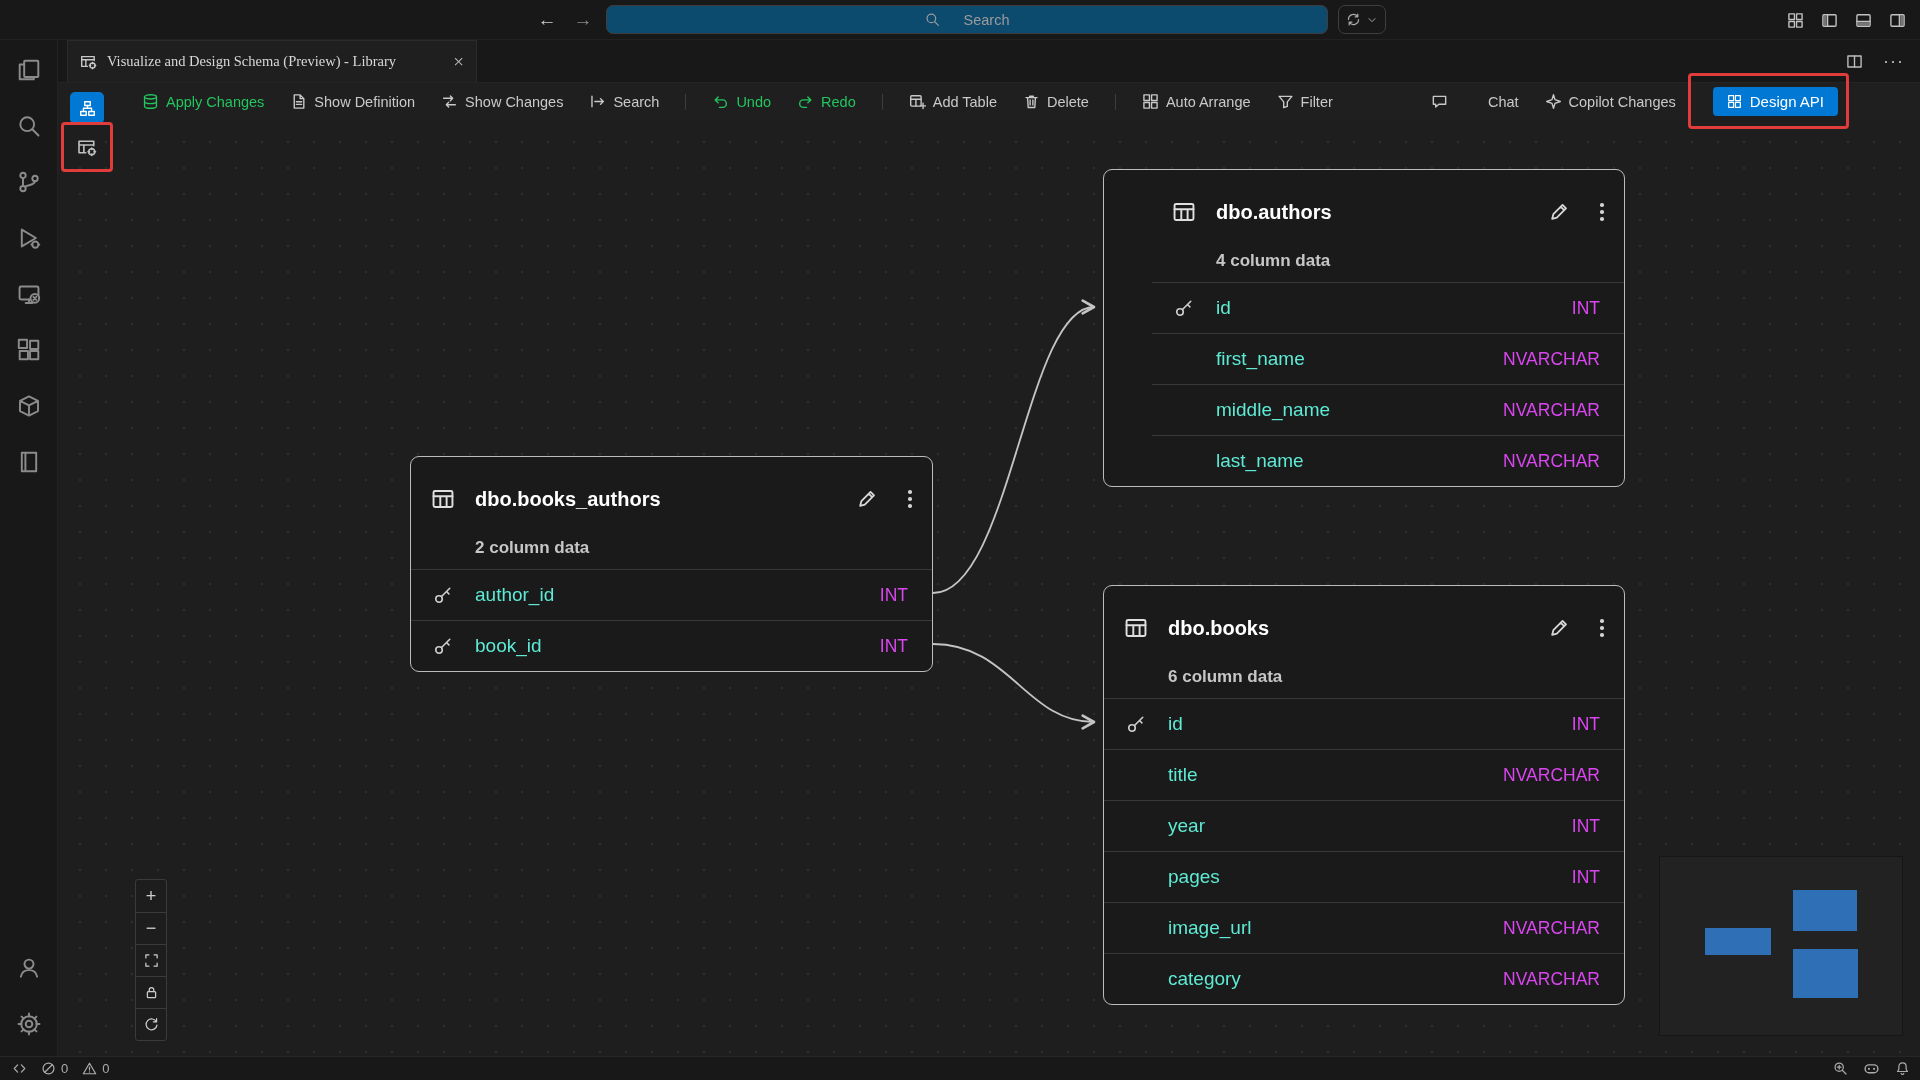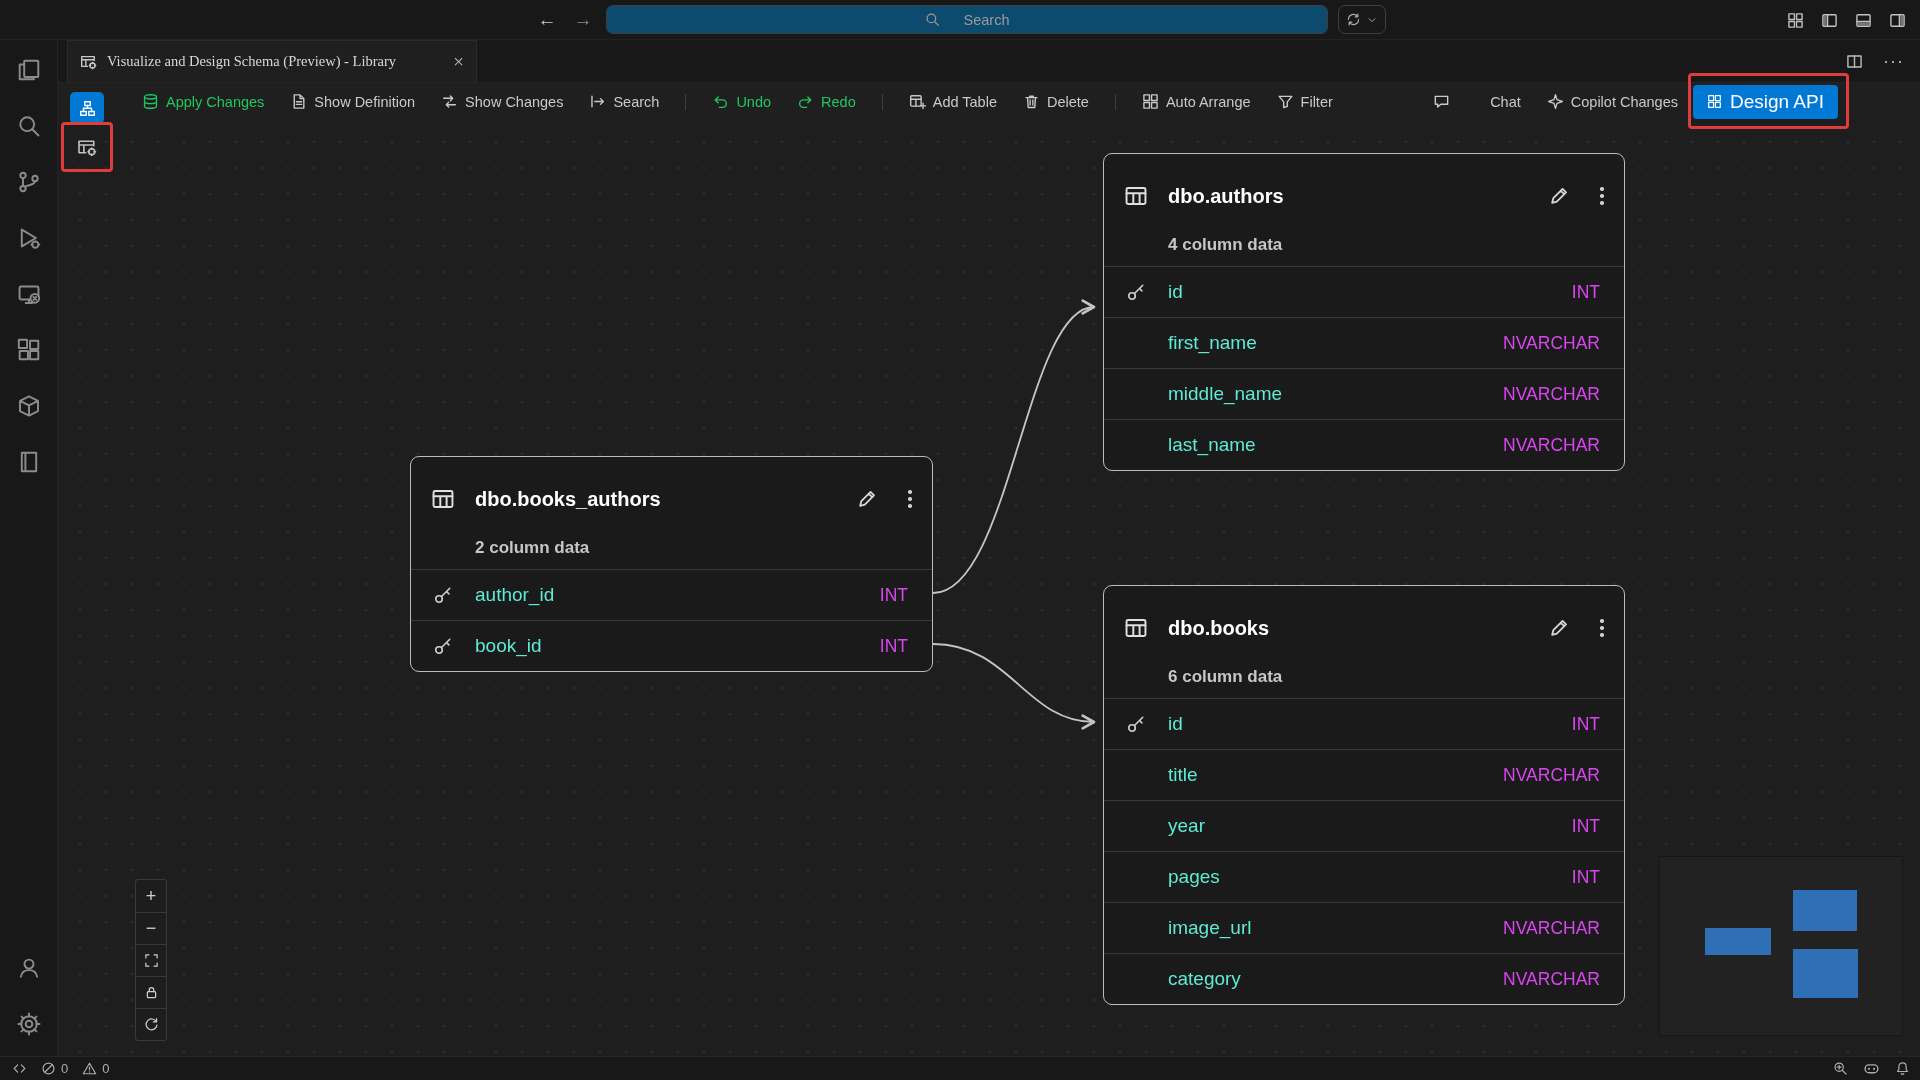--- a/index.html
+++ b/index.html
@@ -48,7 +48,7 @@
   .tbi.disabled { color:#22c55e; }
   .tb-sep { width:1px; height:16px; background:#3d3d3d; margin-right:26px; }
   .tb-push { margin-left:auto;gap:40px; }
-  .design-btn { background:var(--accent,#0078d4); color:#ffffff; border-radius:4px; padding:6px 14px; display:flex; align-items:center; gap:8px; font-size:19px; }
+  .design-btn { background:var(--accent,#0078d4); color:#ffffff; border-radius:4px; padding:6px 14px; display:flex; align-items:center; gap:8px; font-size:15px; margin-left:22px; }
 
   
   .side-mini { position:absolute; left:12px; top:52px; z-index:6; display:flex; flex-direction:column; gap:7px; align-items:center; width:34px; }

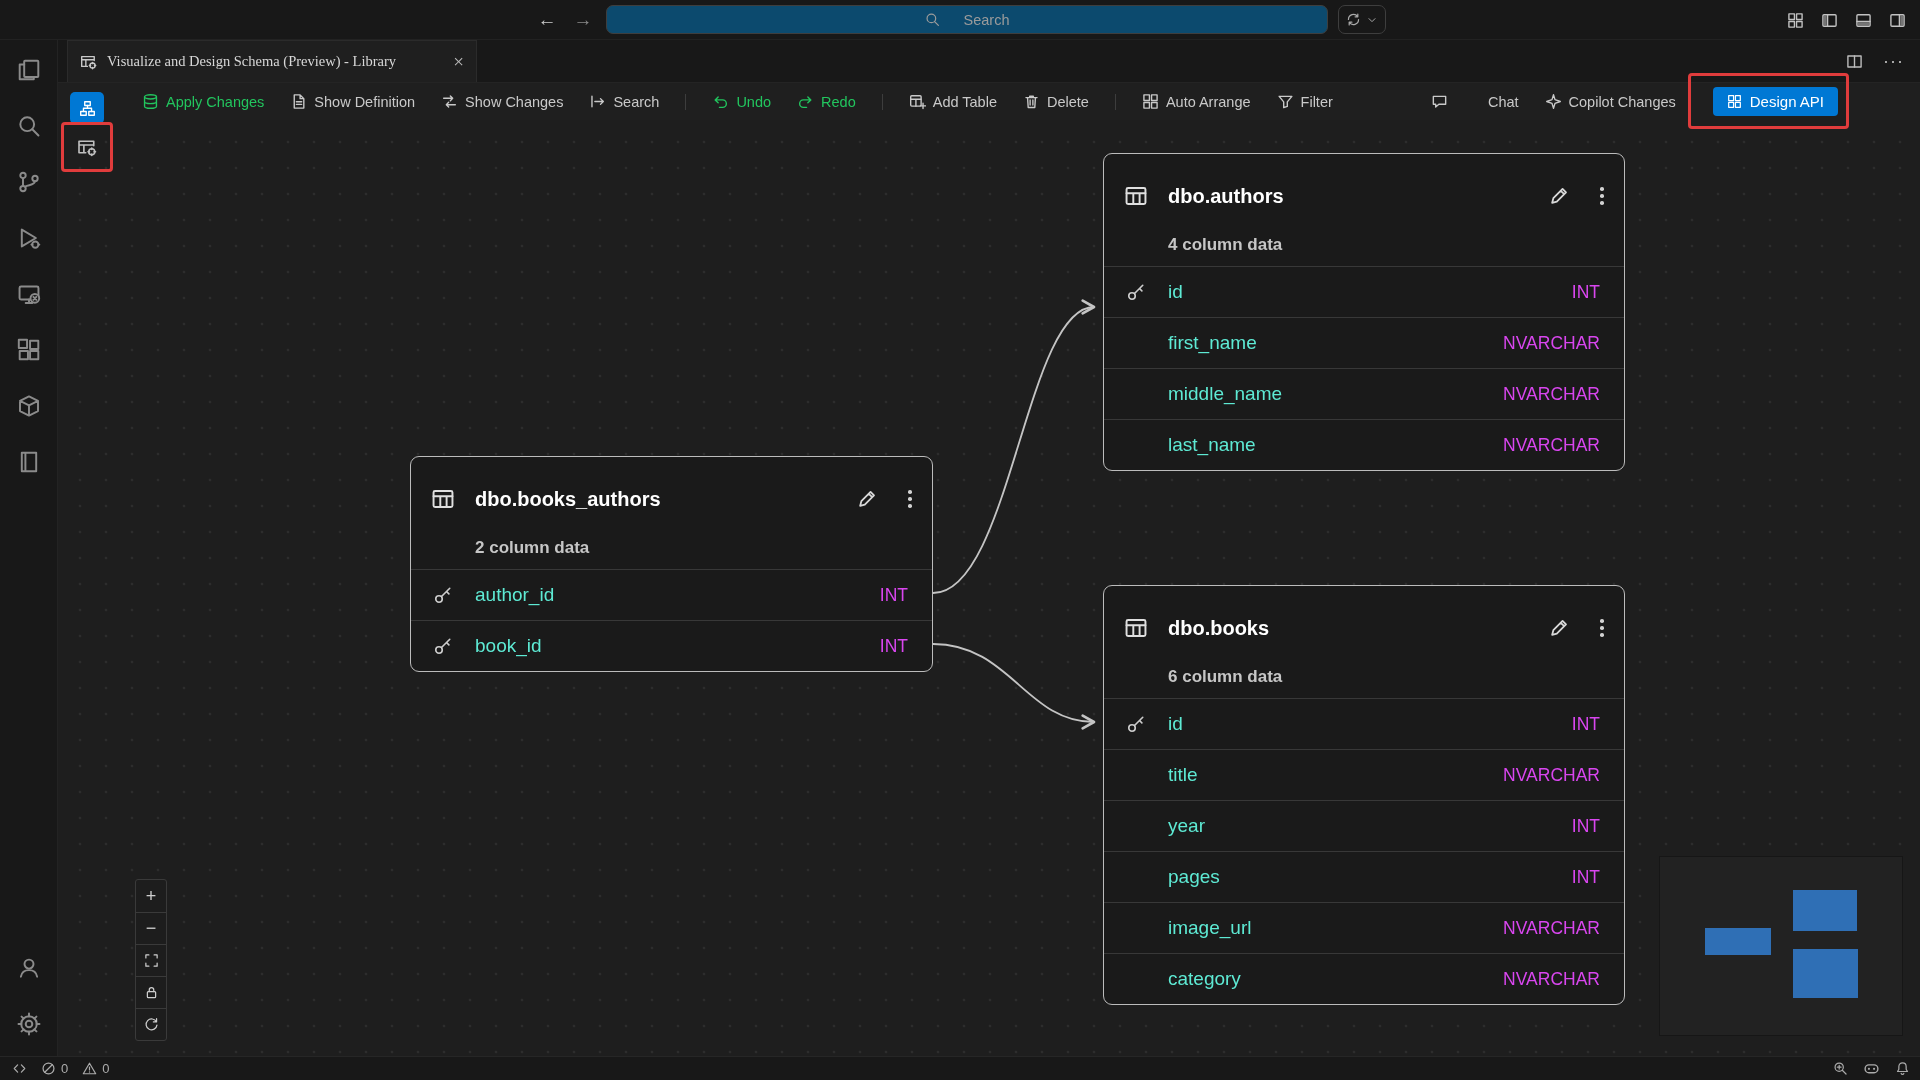--- a/index.html
+++ b/index.html
@@ -524,7 +524,7 @@
         </div>
       </div>
 
-      <div class="table-card" style="left:1045px; top:33px; width:522px;">
+      <div class="table-card" style="left:1045px; top:49px; width:522px;padding-left:48px;">
         <div class="card-head">
           <svg class="ic ic24">
               <use href="#i-table"></use>

